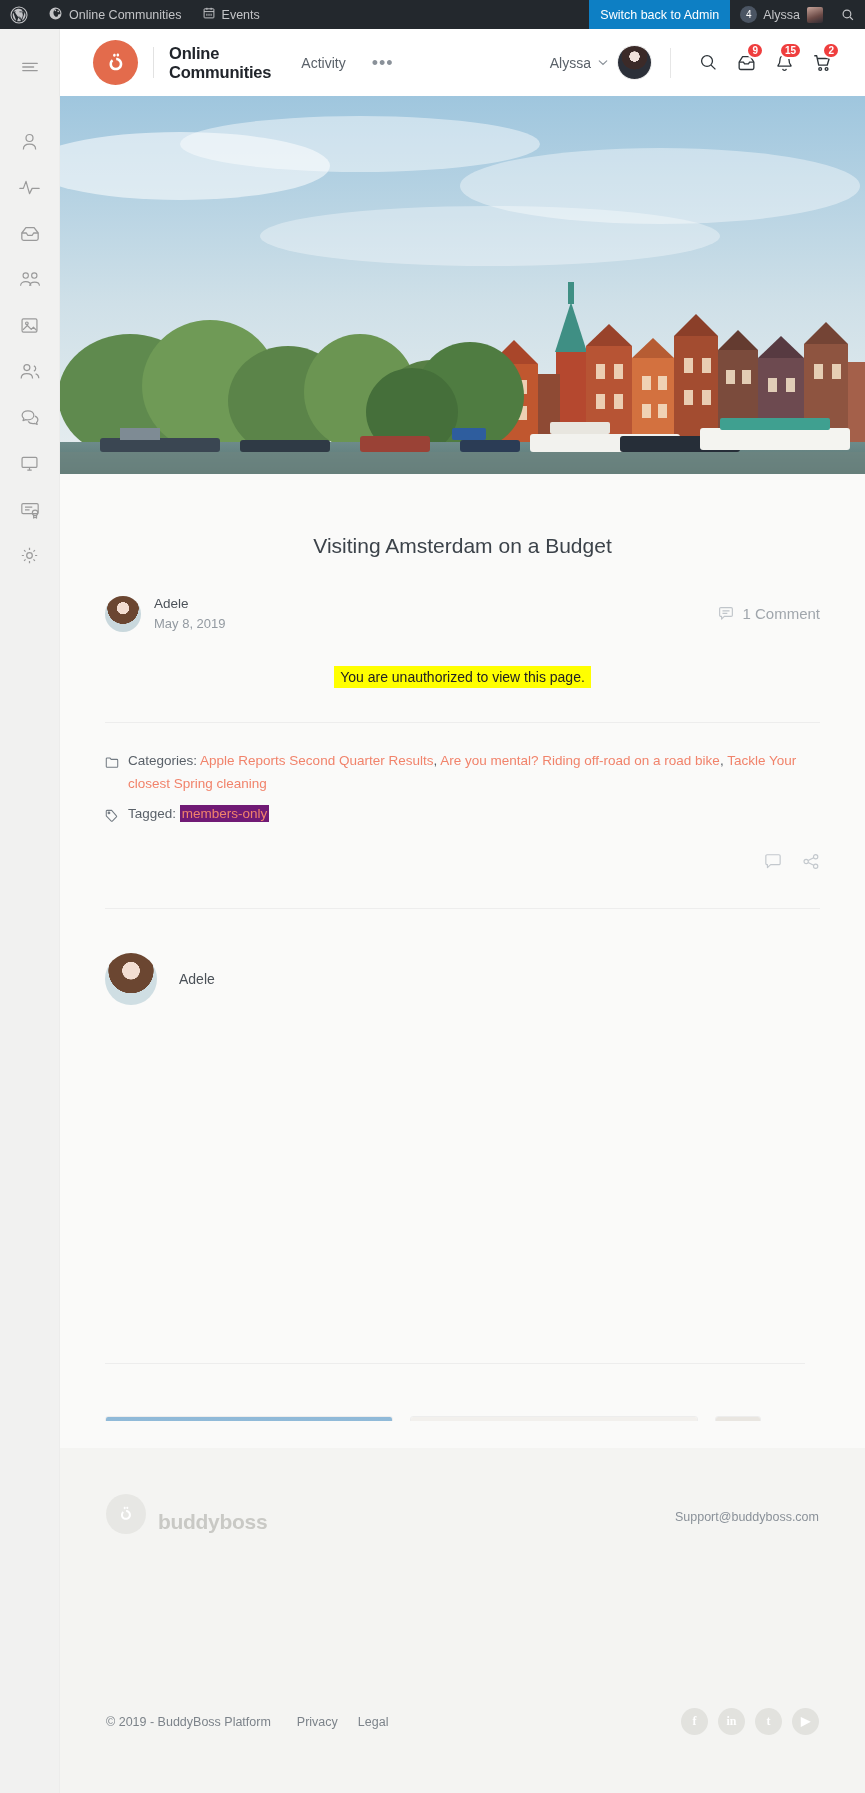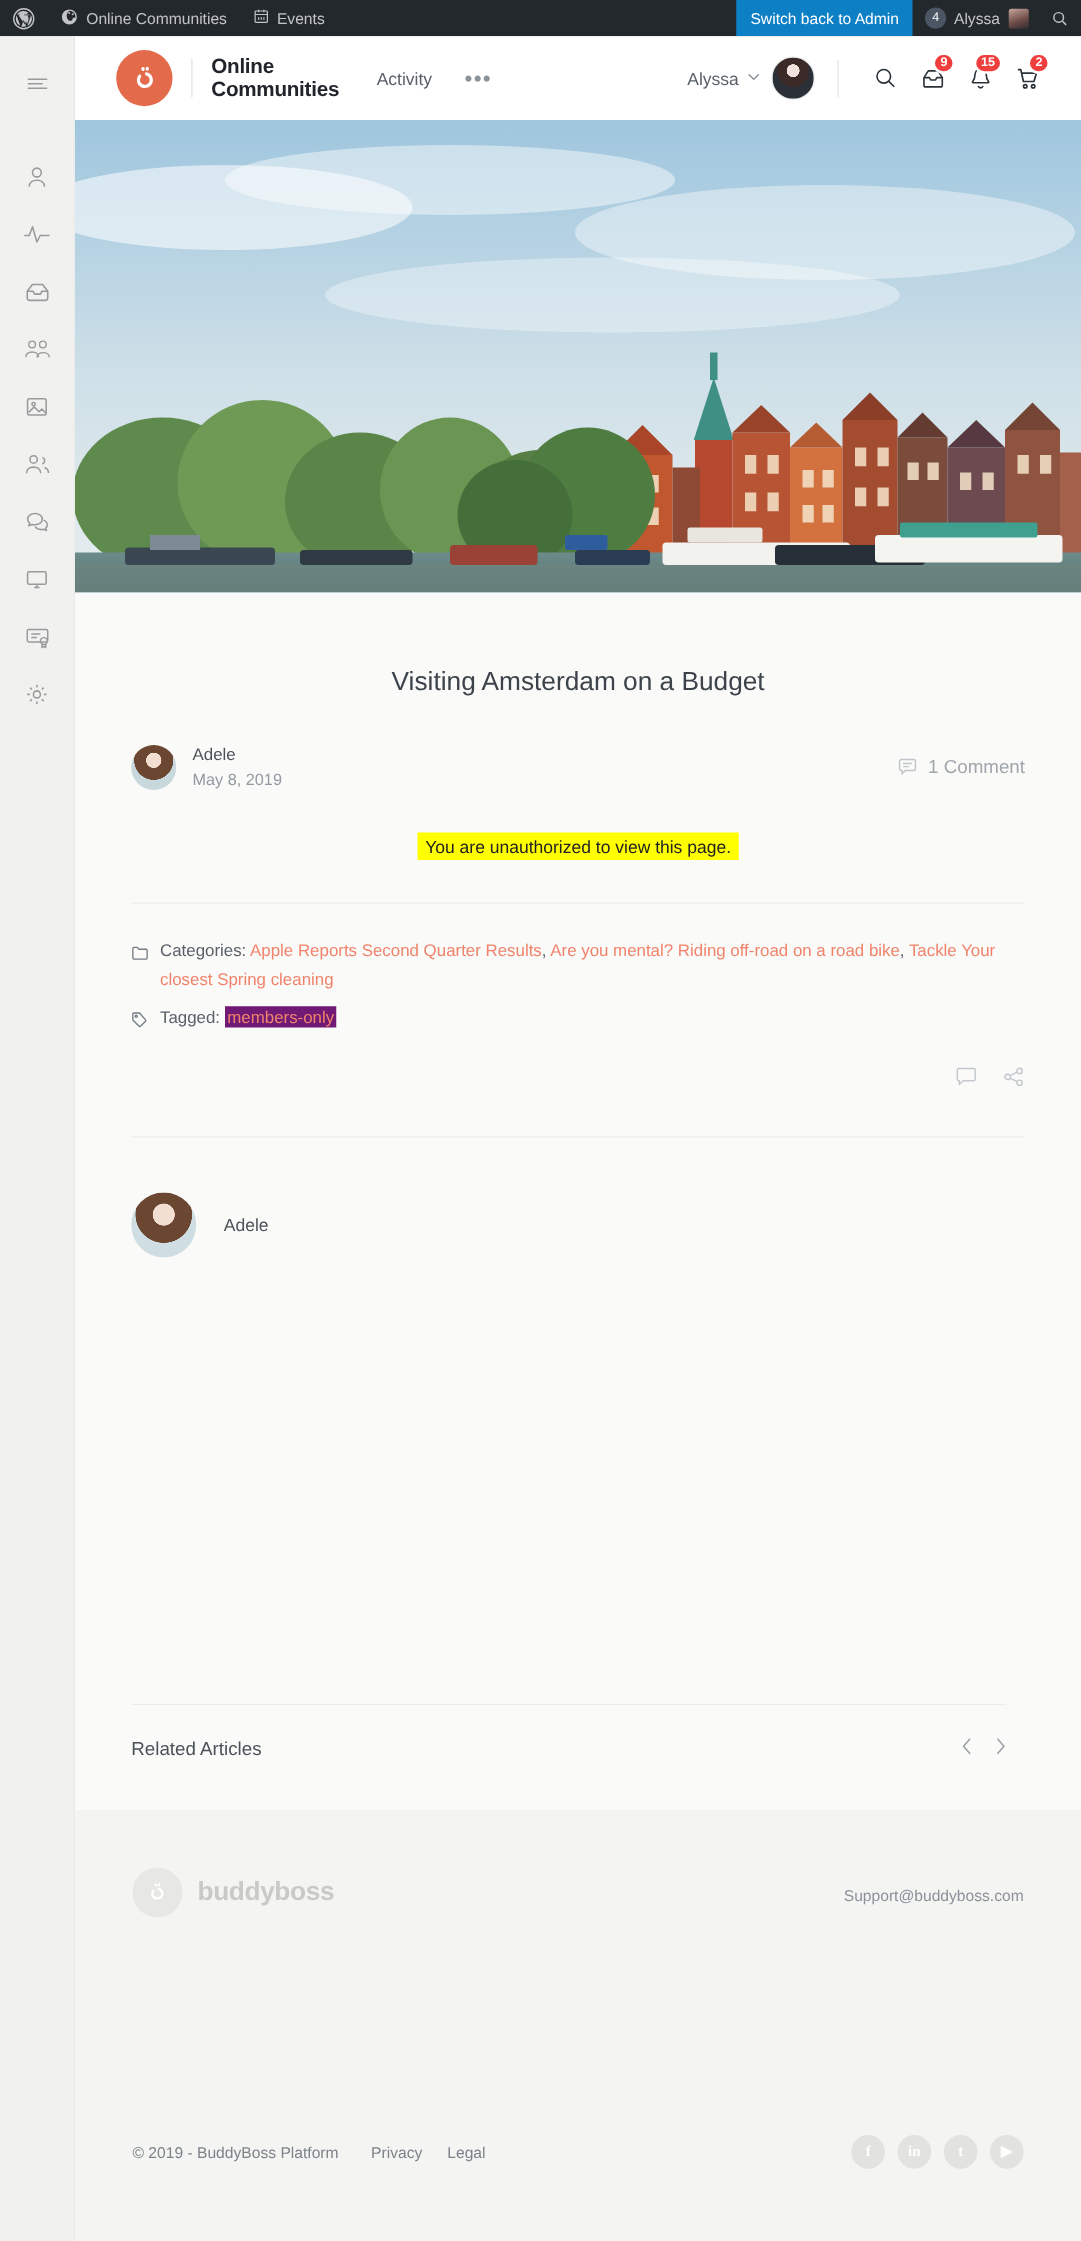--- a/index.html
+++ b/index.html
@@ -543,21 +543,6 @@
 
   <div style="position:absolute;top:1363px;left:105px;width:700px;height:1px;background:#ededed;"></div>
   <div class="related">
-    <div class="related-head">
-      <span class="related-title">Related Articles</span>
-      <span class="carousel-nav">
-        <span>
-          <svg width="9" height="14" viewBox="0 0 10 16" fill="none" stroke="#9aa0a6" stroke-width="1.4" stroke-linecap="round">
-              <path d="M7.5 1.5L2 8l5.5 6.5"></path>
-            </svg>
-        </span>
-        <span>
-          <svg width="9" height="14" viewBox="0 0 10 16" fill="none" stroke="#9aa0a6" stroke-width="1.4" stroke-linecap="round">
-              <path d="M2.5 1.5L8 8l-5.5 6.5"></path>
-            </svg>
-        </span>
-      </span>
-    </div>
 
     <div class="cards">
 

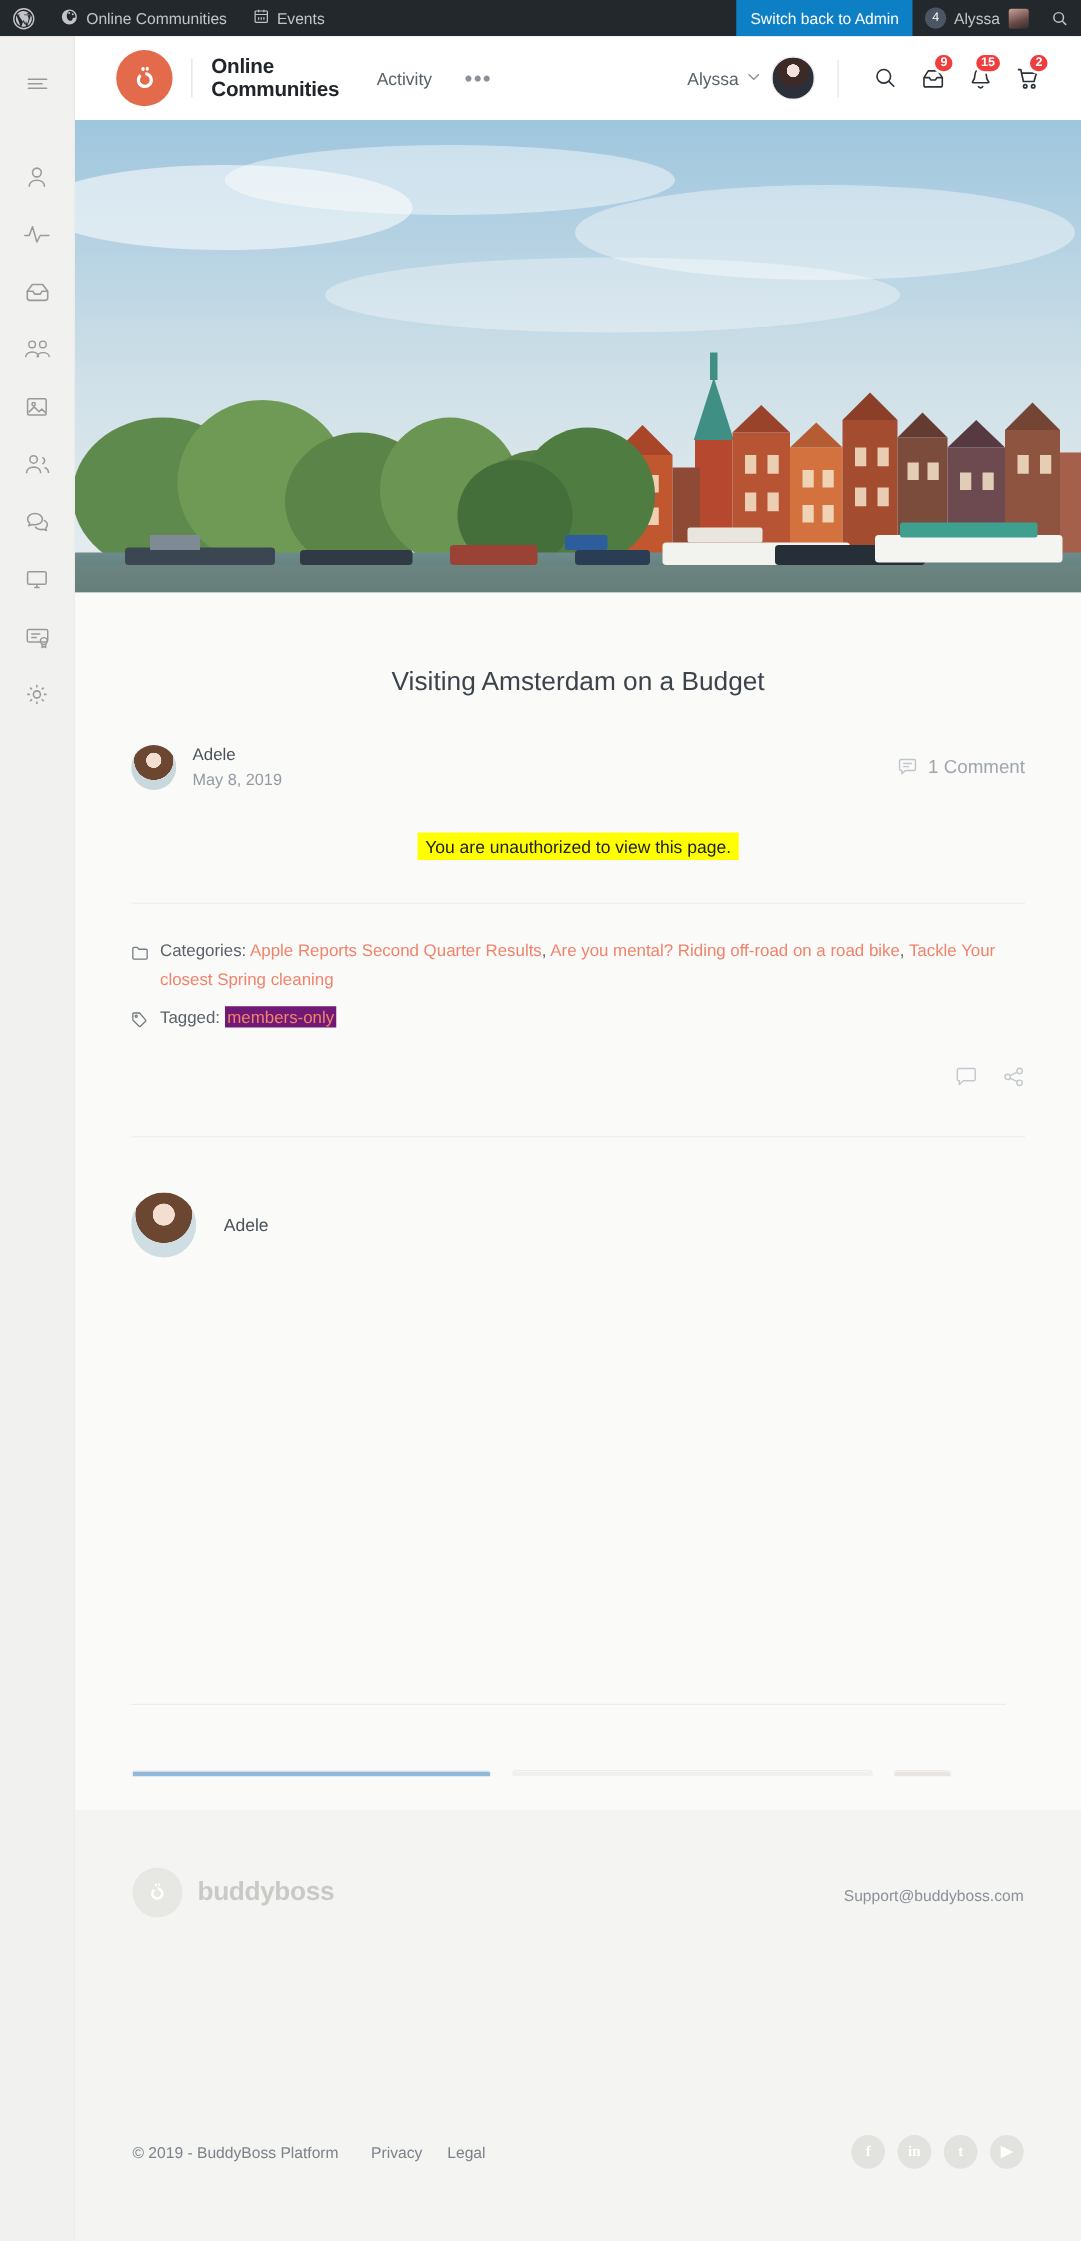--- a/index.html
+++ b/index.html
@@ -165,7 +165,7 @@
     position: absolute; top: 27px; left: 0; width: 805px; height: 345px;
     background: #f4f4f2;
   }
-  .foot-logo-row { display: flex; align-items: center; padding: 46px 0 0 46px; }
+  .foot-logo-row { display: flex; align-items: flex-end; padding: 46px 0 0 46px; }
   .foot-logo {
     width: 40px; height: 40px; border-radius: 50%; background: #e7e7e4;
     display: flex; align-items: center; justify-content: center; margin-right: 12px;

